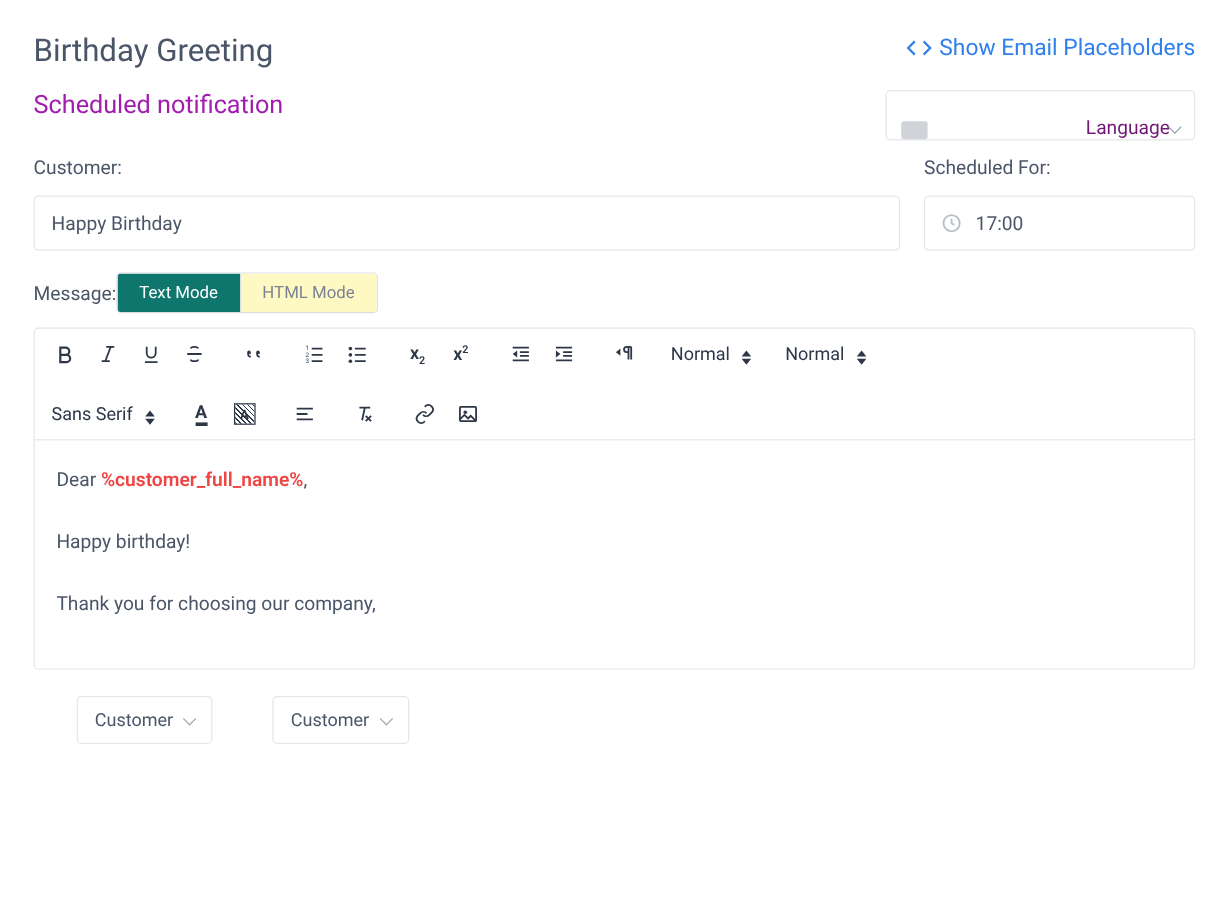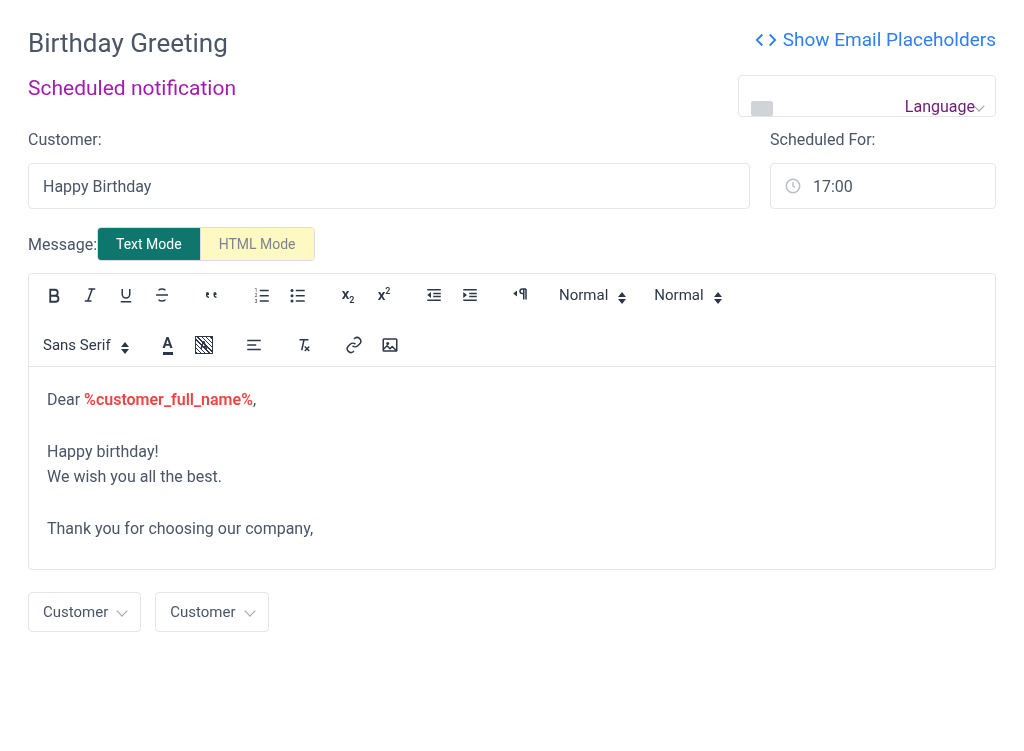--- a/index.html
+++ b/index.html
@@ -441,7 +441,6 @@
     </p>
     <div class="gap"></div>
     <p>Happy birthday!</p>
-    <p>We wish you all the best.</p>
     <div class="gap"></div>
     <p>Thank you for choosing our company,</p>
   </div>

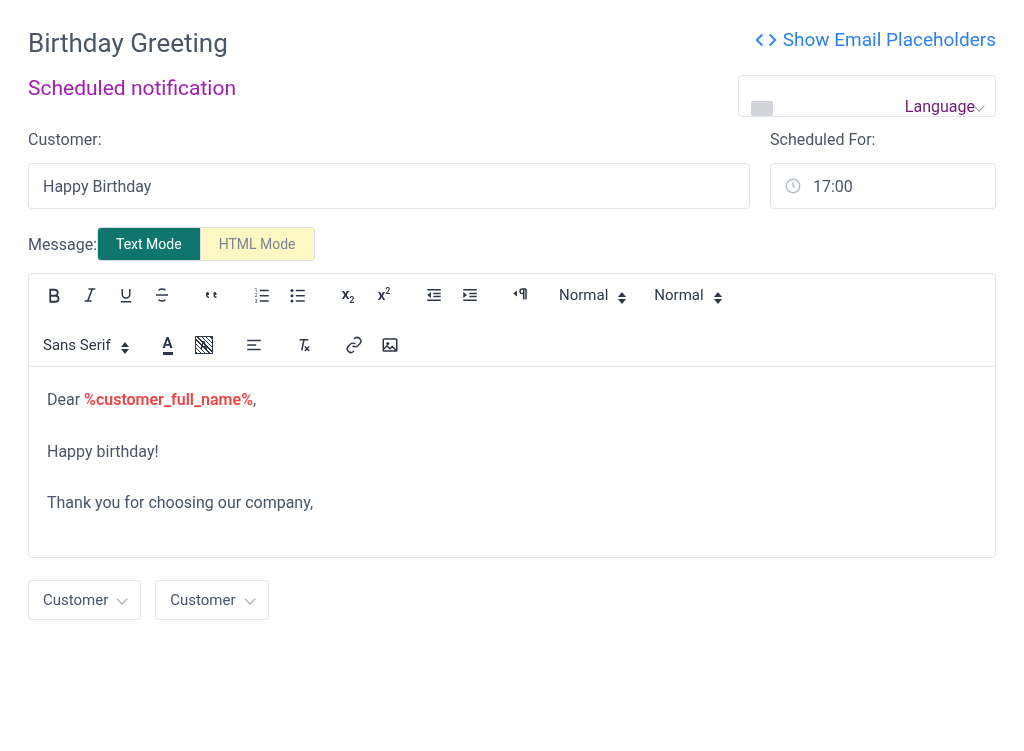--- a/index.html
+++ b/index.html
@@ -211,6 +211,7 @@
     align-items: center;
     gap: 10px;
     cursor: pointer;
+    margin-left: 36px;
   }
   .chev-down::after {
     content: "";

